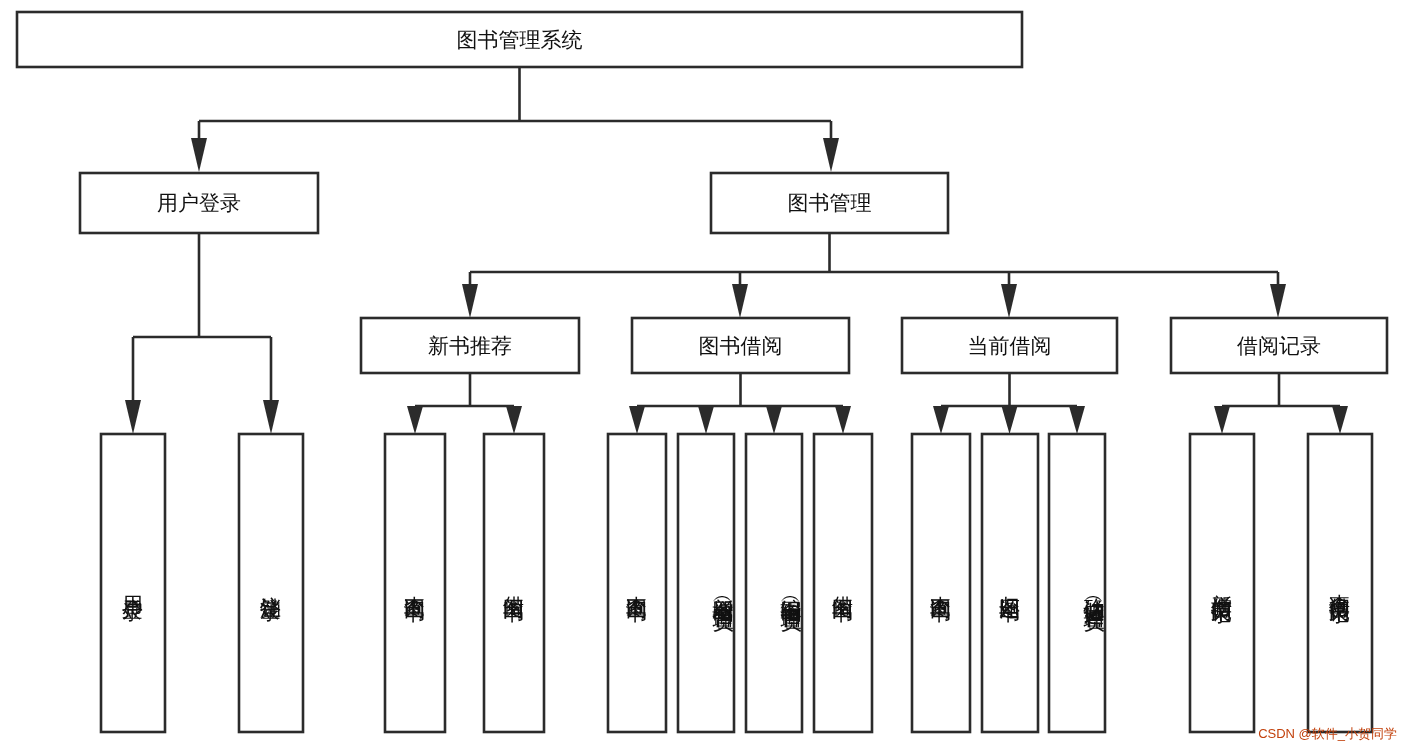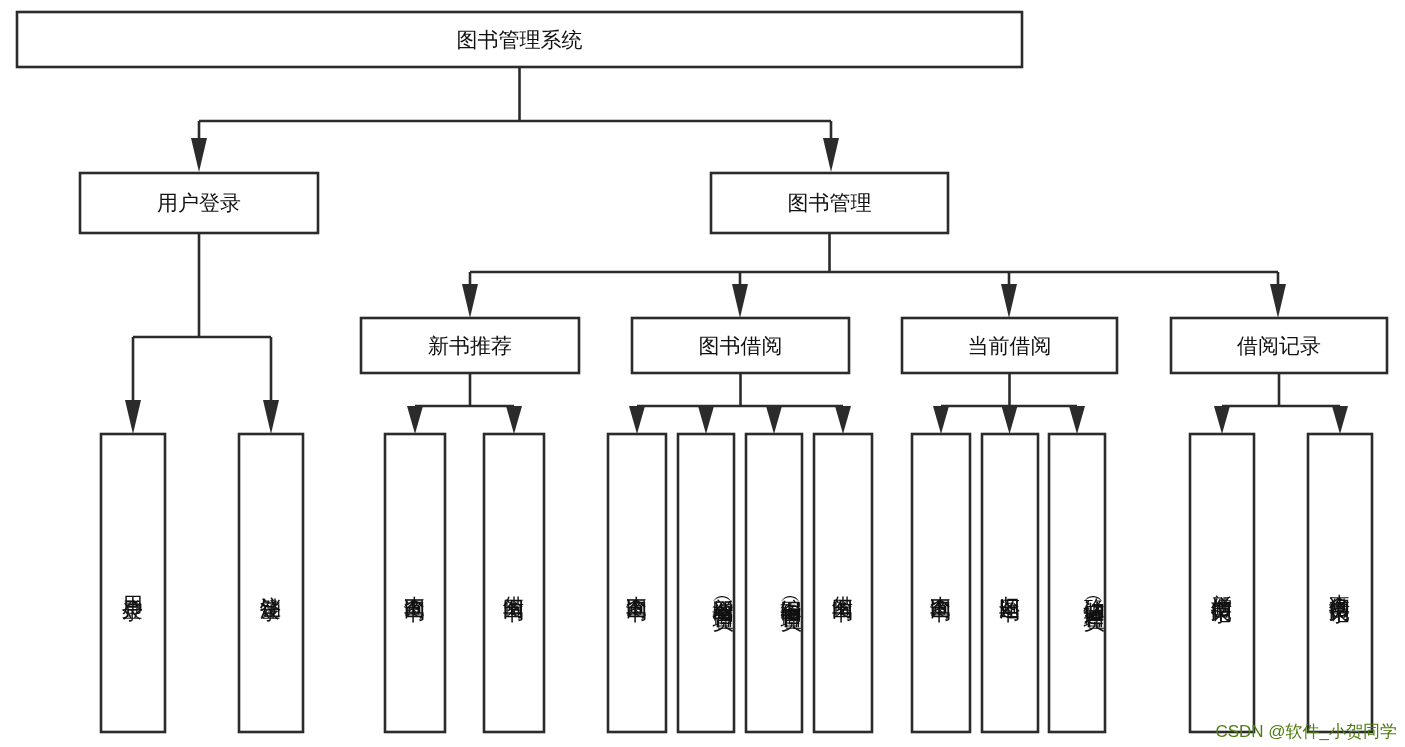--- a/index.html
+++ b/index.html
@@ -72,8 +72,8 @@
     right: 8px;
     bottom: 4px;
     font-family: "Liberation Sans", "DejaVu Sans", sans-serif;
-    font-size: 17px;
-    color: #4d7c0f;
+    font-size: 13px;
+    color: #c2410c;
     white-space: nowrap;
     user-select: none;
   }

